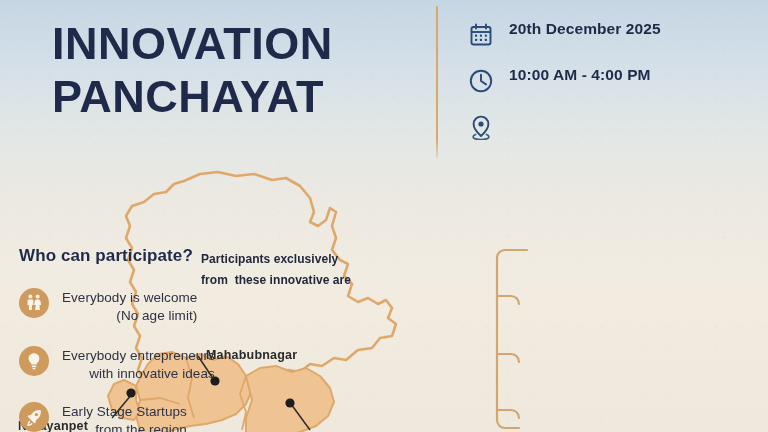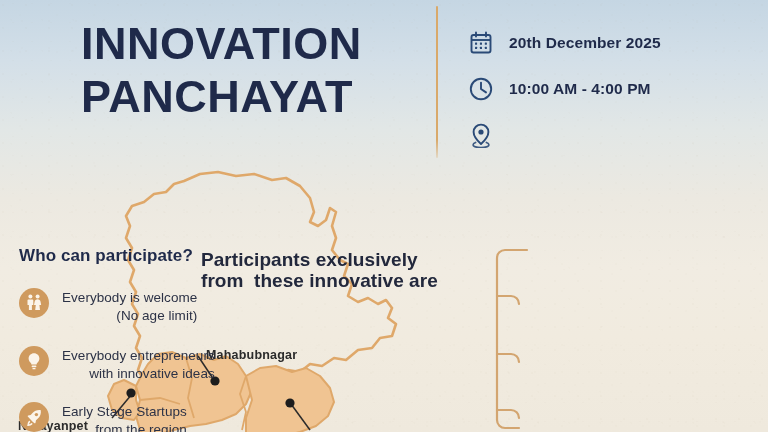--- a/index.html
+++ b/index.html
@@ -49,7 +49,7 @@
   
   #title-block {
     position: absolute;
-    left: 81px;
+    left: 52px;
     top: 17px;
     width: 360px;
   }

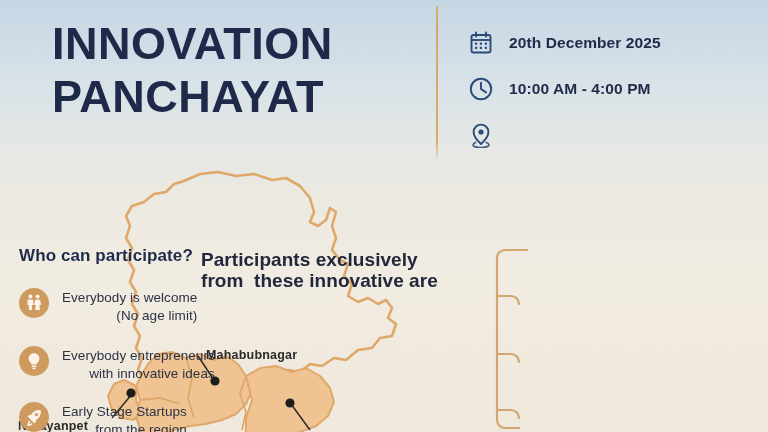--- a/index.html
+++ b/index.html
@@ -82,7 +82,7 @@
   }
   .detail-row {
     display: flex;
-    align-items: center;
+    align-items: flex-start;
     height: 46px;
   }
   .detail-icon {

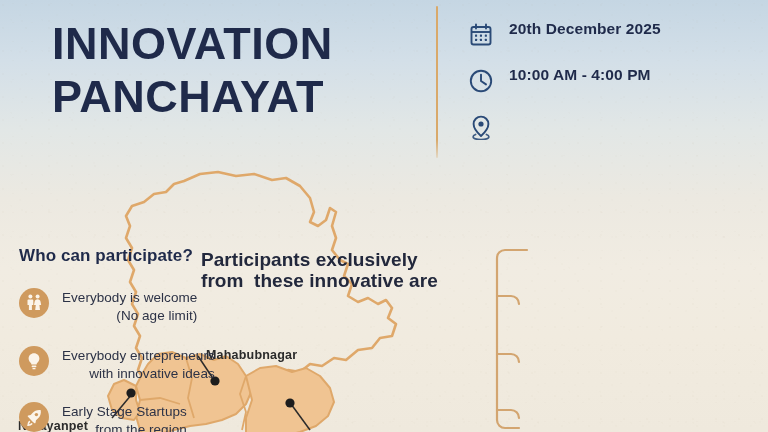--- a/index.html
+++ b/index.html
@@ -133,7 +133,7 @@
   }
   .callout-line {
     color: #22283c;
-    font-size: 19px;
+    font-size: 12px;
     line-height: 21px;
     font-weight: 700;
     letter-spacing: .05px;

